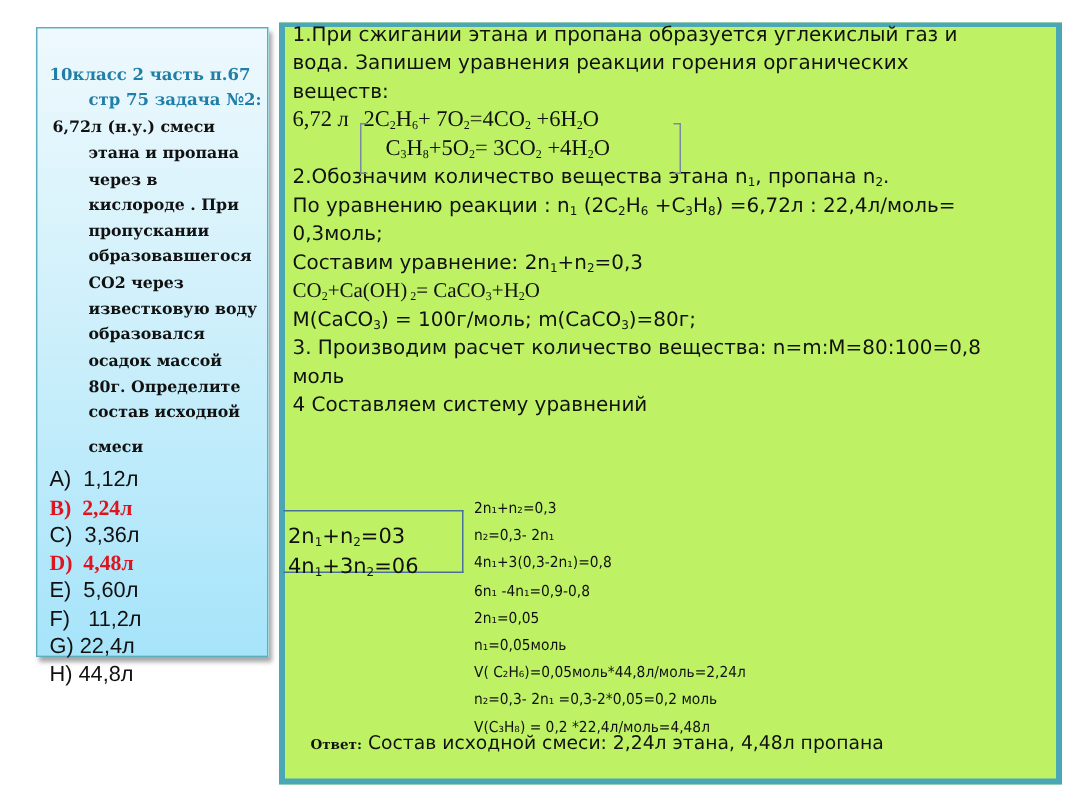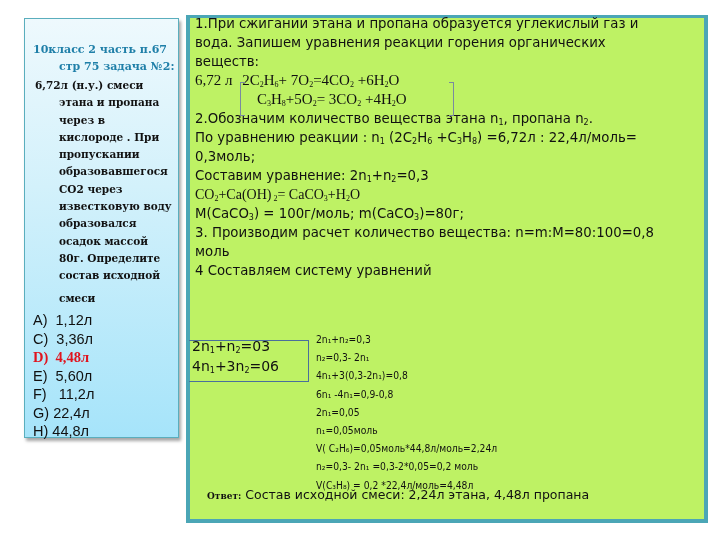--- a/index.html
+++ b/index.html
@@ -98,6 +98,7 @@
   </div>
   <div class="answers">
     <span class="opt">A)  1,12л</span>
+    <span class="opt correct">B)  2,24л</span>
     <span class="opt">C)  3,36л</span>
     <span class="opt correct">D)  4,48л</span>
     <span class="opt">E)  5,60л</span>

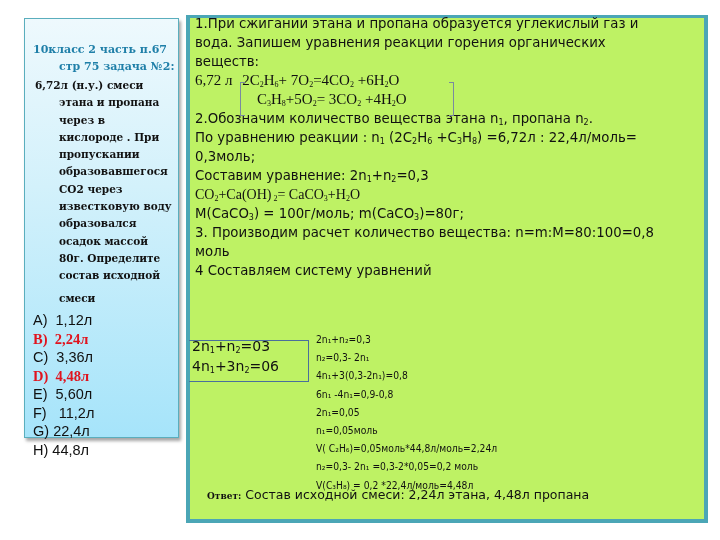--- a/index.html
+++ b/index.html
@@ -53,7 +53,7 @@
       position: absolute; border: 1px solid #7a8aa0; border-left: none; width: 4px;
     }
     .sys {
-      position: absolute; left: 2px; top: 318px; width: 110px;
+      position: absolute; left: 2px; top: 330px; width: 110px;
       font-family: "DejaVu Sans", sans-serif; font-size: 14px; line-height: 20px;
     }
     .sys sub { font-size: 8px; vertical-align: -2px; line-height: 0; }

